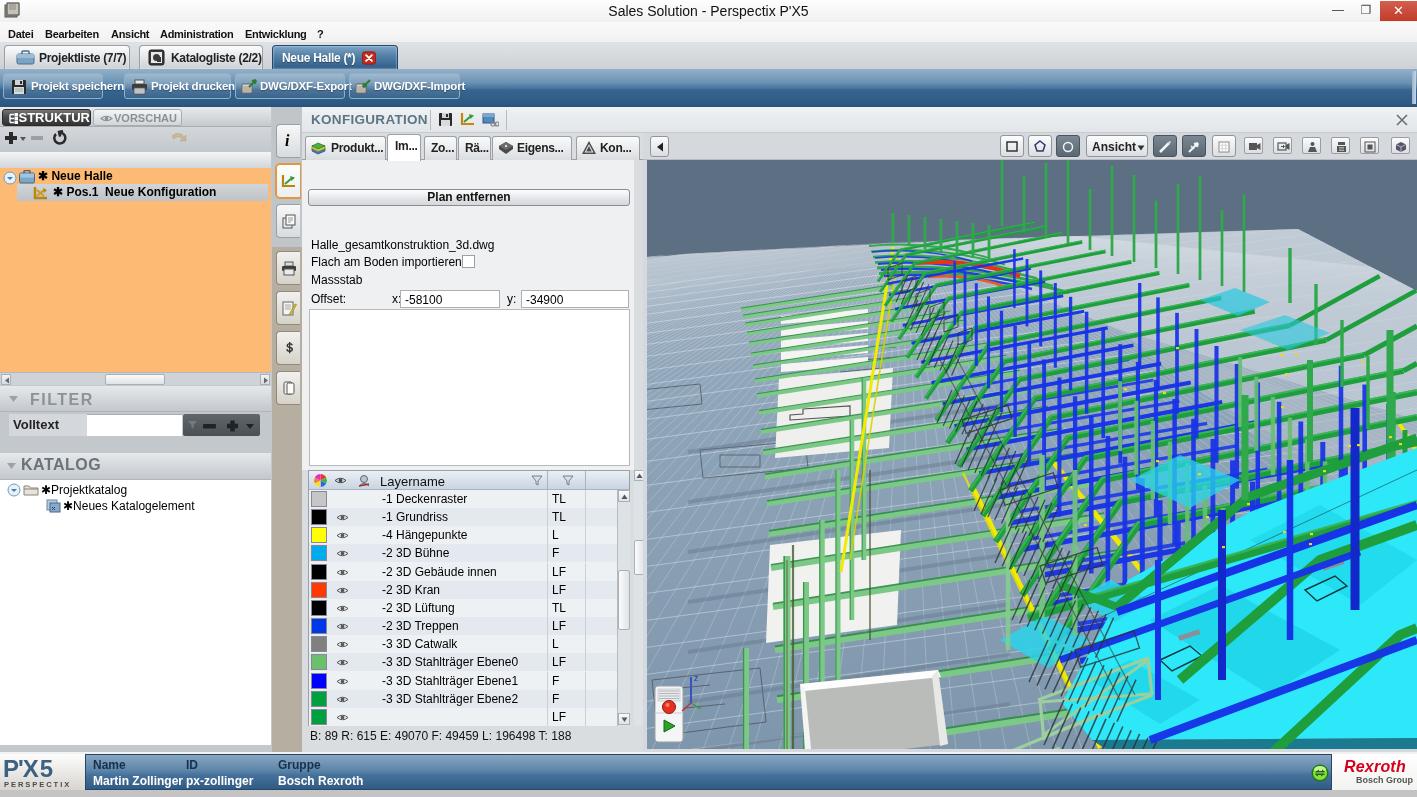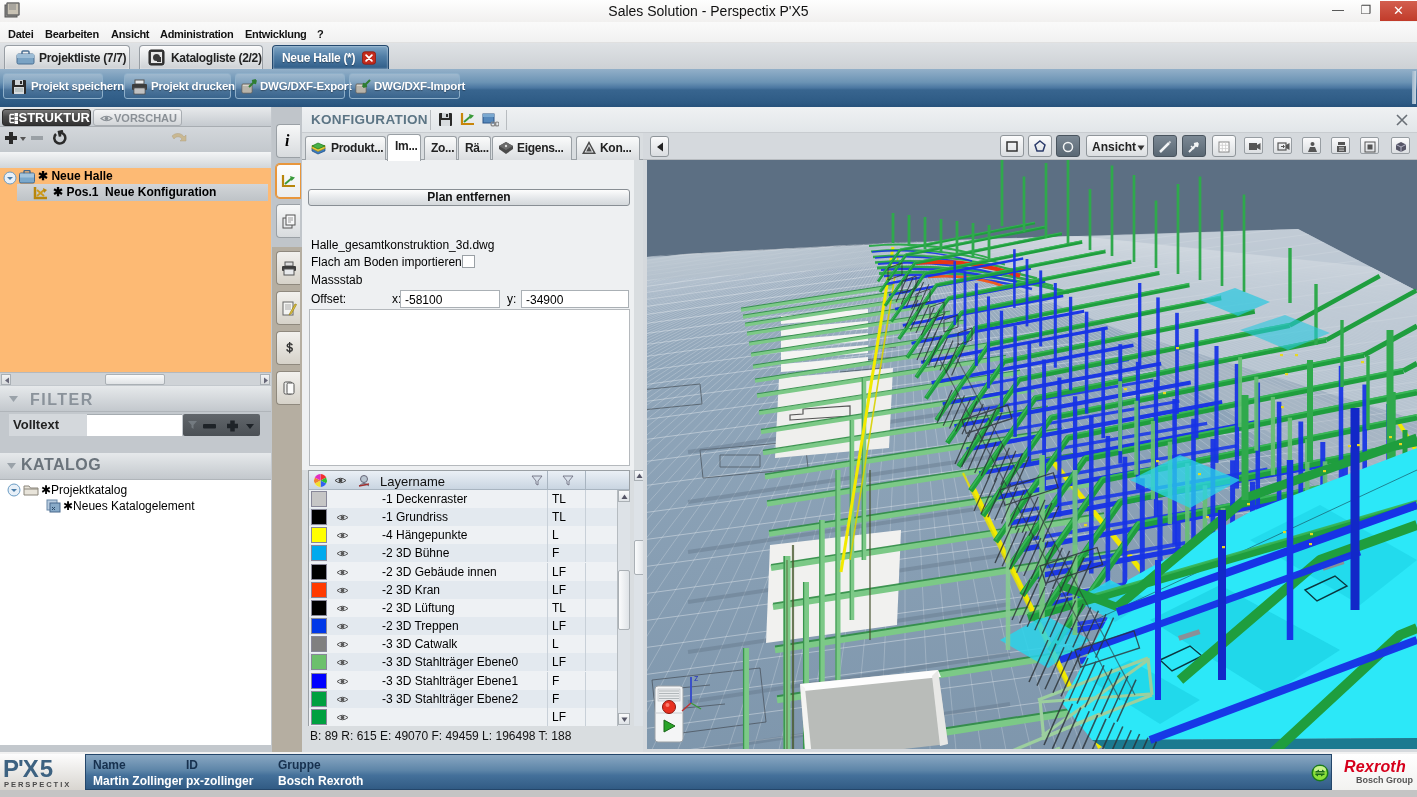--- a/index.html
+++ b/index.html
@@ -121,7 +121,7 @@
         </svg>
       <span class="lbl" style="left:31px;">Katalogliste (2/2)</span>
       </div>
-    <div class="abs doctab" id="tab-active" style="left:272px; width:117px;">
+    <div class="abs doctab" id="tab-active" style="left:272px; width:126px;">
       <span class="lbl" style="left:9px;">Neue Halle (*)</span>
       <svg class="abs" style="left:89px;top:5px;" width="14" height="14" viewBox="0 0 17 16">
           <rect x="0.5" y="0.5" width="16" height="15" rx="3" fill="#c42b1c" stroke="#8a1a10"></rect>

